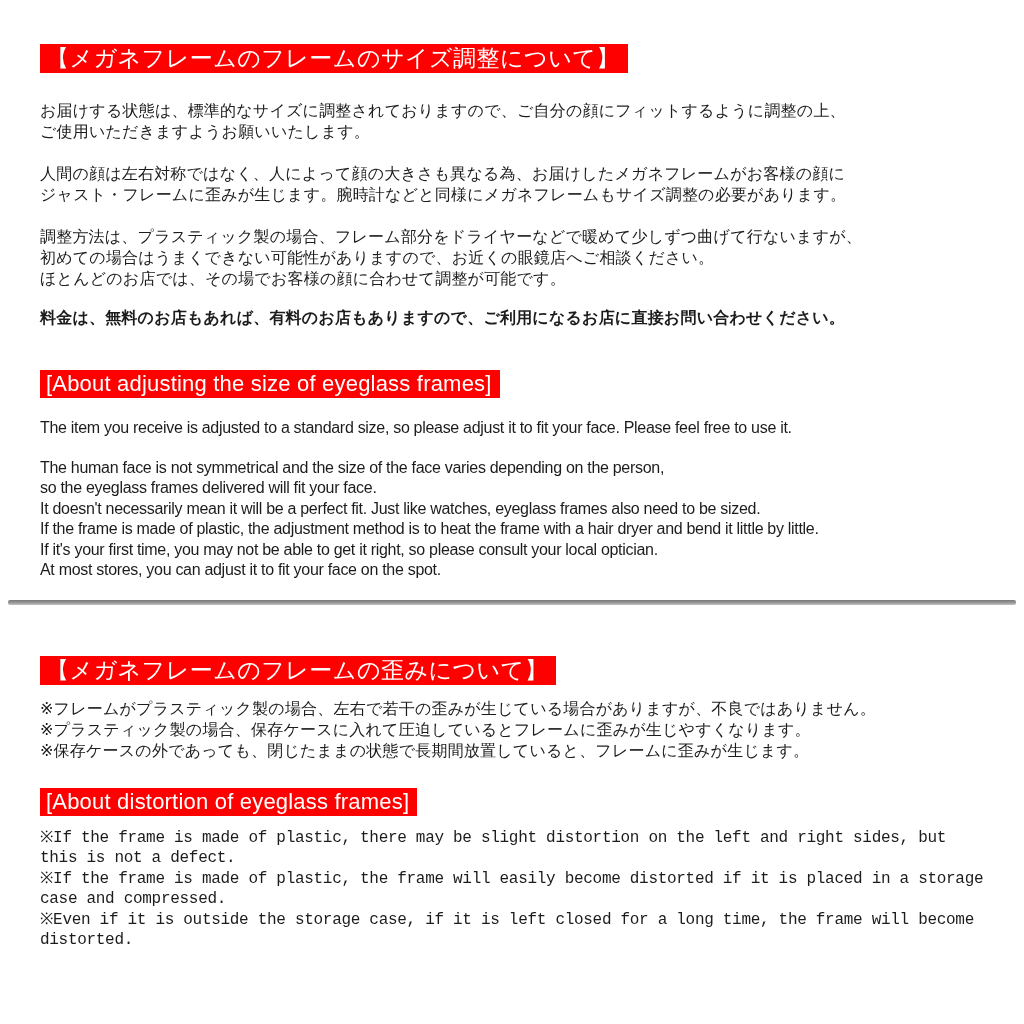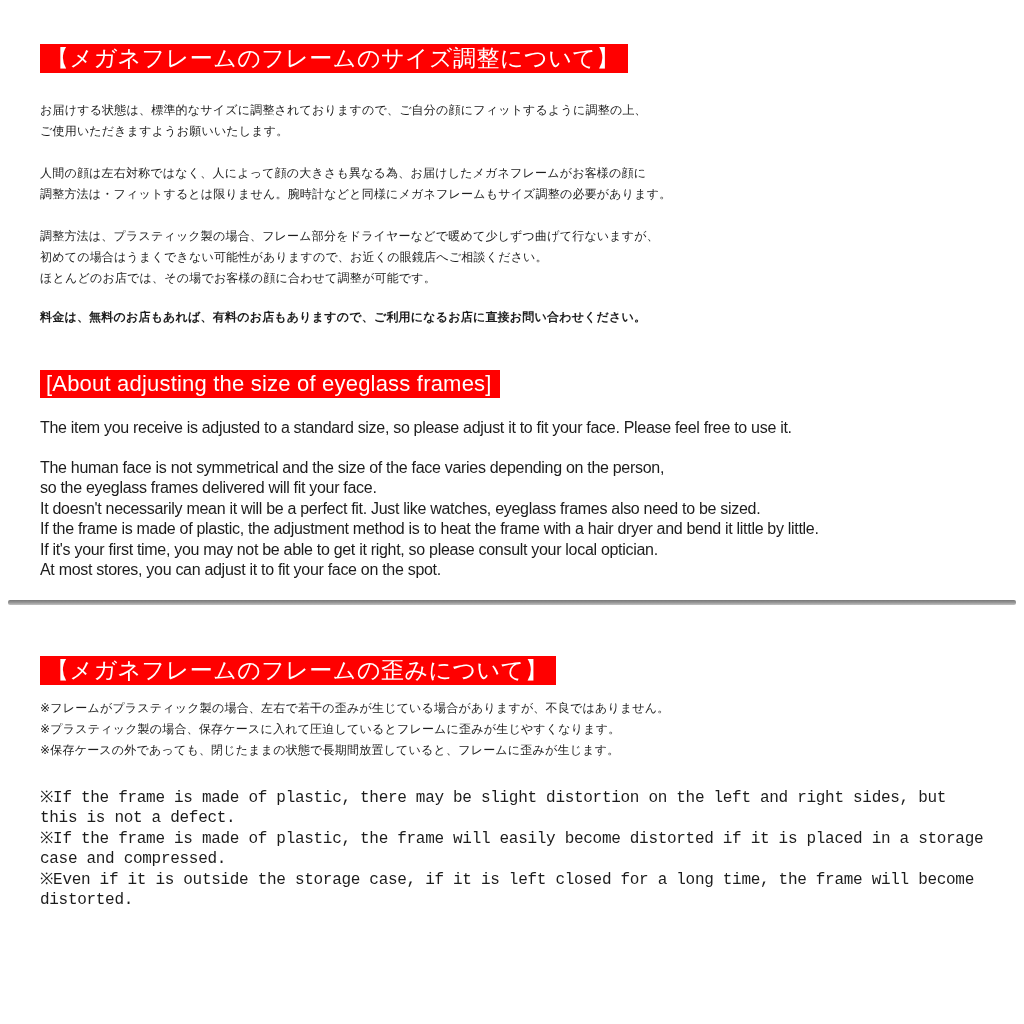--- a/index.html
+++ b/index.html
@@ -36,7 +36,7 @@
     letter-spacing: 0.2px;
   }
   .jp-body {
-    font-size: 12px;
+    font-size: 16px;
     line-height: 21px;
     white-space: pre-line;
     margin: 0;

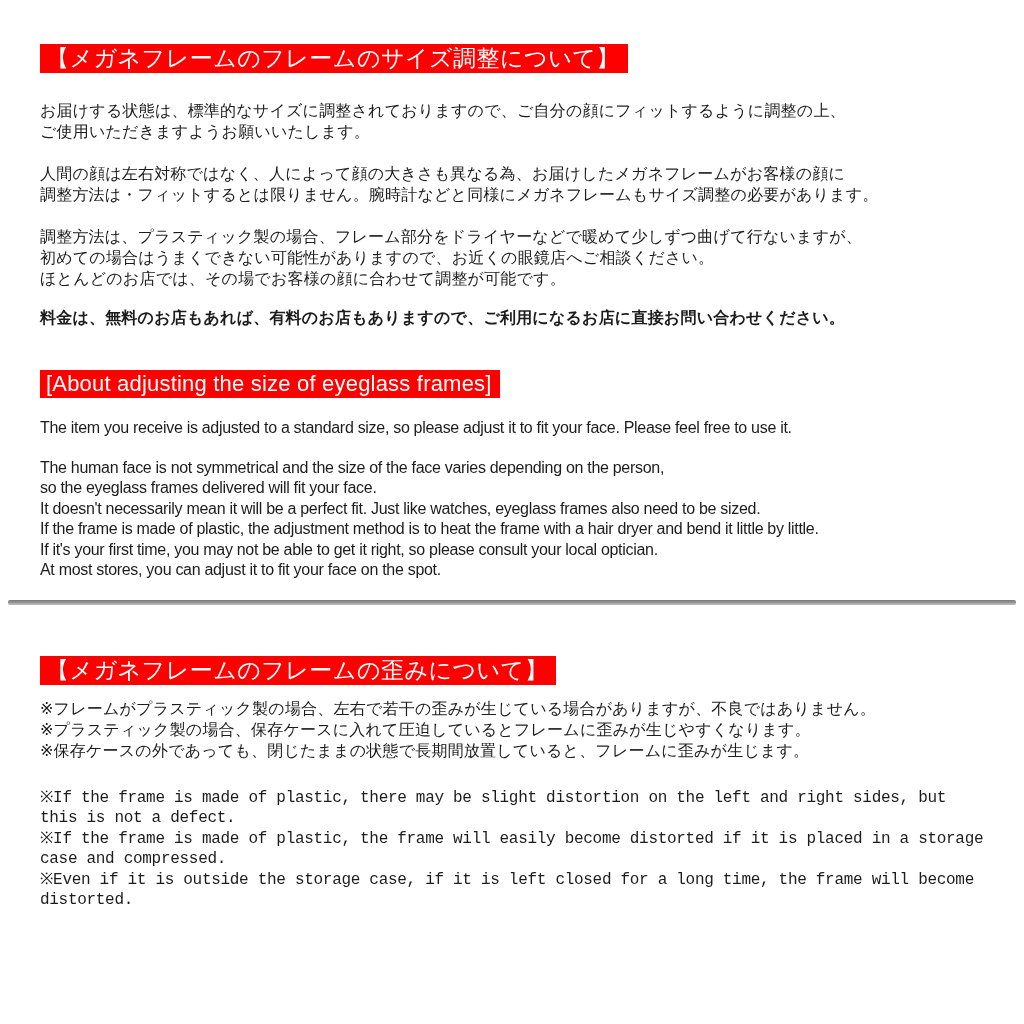--- a/index.html
+++ b/index.html
@@ -83,7 +83,7 @@
 ご使用いただきますようお願いいたします。</p>
 
   <p class="jp-body p-jp2">人間の顔は左右対称ではなく、人によって顔の大きさも異なる為、お届けしたメガネフレームがお客様の顔に
-調整方法は・フィットするとは限りません。腕時計などと同様にメガネフレームもサイズ調整の必要があります。</p>
+ジャスト・フレームに歪みが生じます。腕時計などと同様にメガネフレームもサイズ調整の必要があります。</p>
 
   <p class="jp-body p-jp3">調整方法は、プラスティック製の場合、フレーム部分をドライヤーなどで暖めて少しずつ曲げて行ないますが、
 初めての場合はうまくできない可能性がありますので、お近くの眼鏡店へご相談ください。

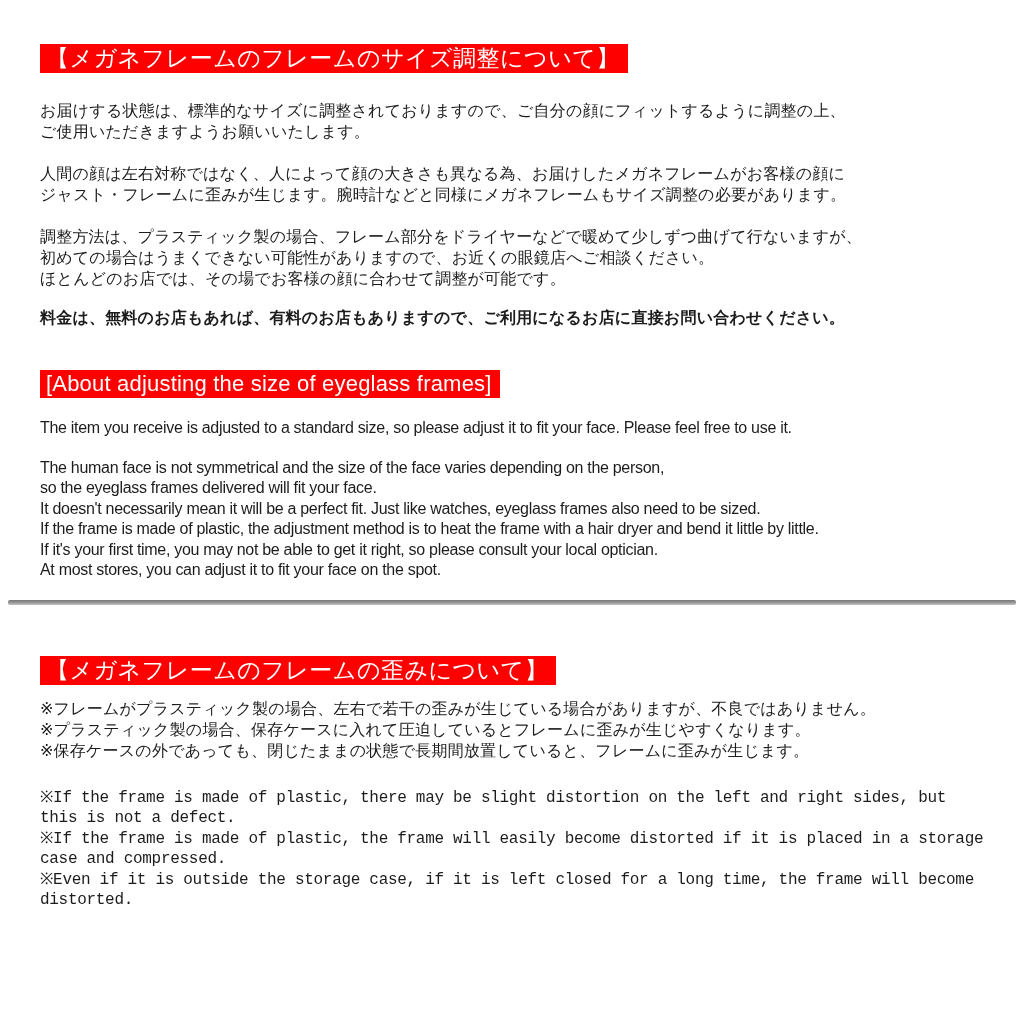--- a/index.html
+++ b/index.html
@@ -116,6 +116,9 @@
 ※プラスティック製の場合、保存ケースに入れて圧迫しているとフレームに歪みが生じやすくなります。
 ※保存ケースの外であっても、閉じたままの状態で長期間放置していると、フレームに歪みが生じます。</p>
 
+  <div class="h4-block">
+    <span class="red-heading en-heading">[About distortion of eyeglass frames]</span>
+  </div>
 
   <p class="en-body p-ennotes">※If the frame is made of plastic, there may be slight distortion on the left and right sides, but this is not a defect.
 ※If the frame is made of plastic, the frame will easily become distorted if it is placed in a storage case and compressed.

